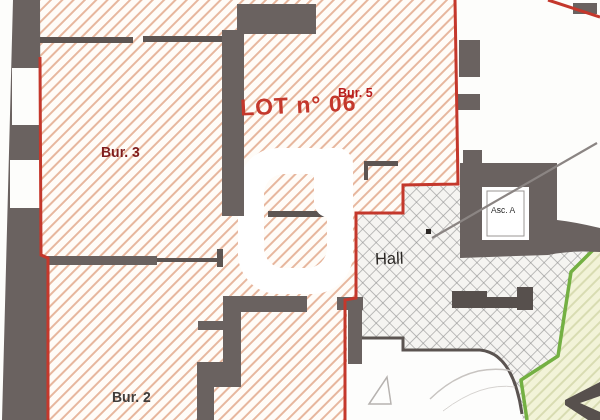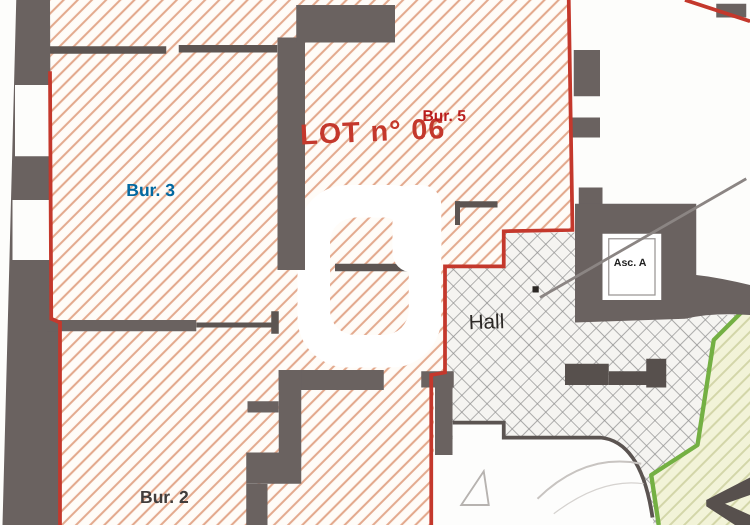--- a/index.html
+++ b/index.html
@@ -12,7 +12,7 @@
   .lbl-lot{left:240px;top:92px;font-size:23px;font-weight:bold;color:#c4382c;
            letter-spacing:1px;transform:rotate(-2.5deg);}
   .lbl-bur5{left:338px;top:86px;font-size:12.5px;font-weight:600;color:#b91c1c;}
-  .lbl-bur3{left:101px;top:144px;font-size:14px;font-weight:600;color:#0369a1;}
+  .lbl-bur3{left:101px;top:144px;font-size:14px;font-weight:600;color:#7f1d1d;}
   .lbl-bur2{left:112px;top:389px;font-size:14px;font-weight:600;color:#413d3b;}
   .lbl-hall{left:375px;top:249px;font-size:16.5px;font-weight:400;color:#2b2825;
             transform:rotate(-2deg);}

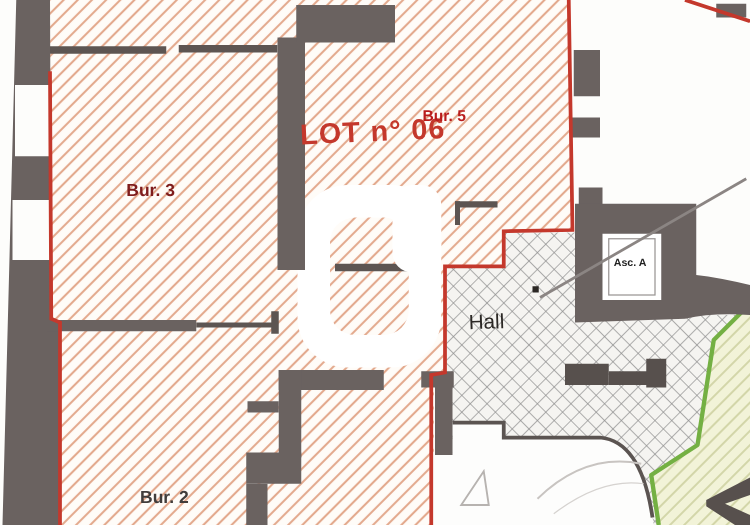--- a/index.html
+++ b/index.html
@@ -16,7 +16,7 @@
   .lbl-bur2{left:112px;top:389px;font-size:14px;font-weight:600;color:#413d3b;}
   .lbl-hall{left:375px;top:249px;font-size:16.5px;font-weight:400;color:#2b2825;
             transform:rotate(-2deg);}
-  .lbl-asc{left:491px;top:205px;font-size:8.5px;font-weight:700;color:#222;}
+  .lbl-asc{left:491px;top:205px;font-size:8.5px;font-weight:400;color:#222;}
 </style>
 </head>
 <body>

